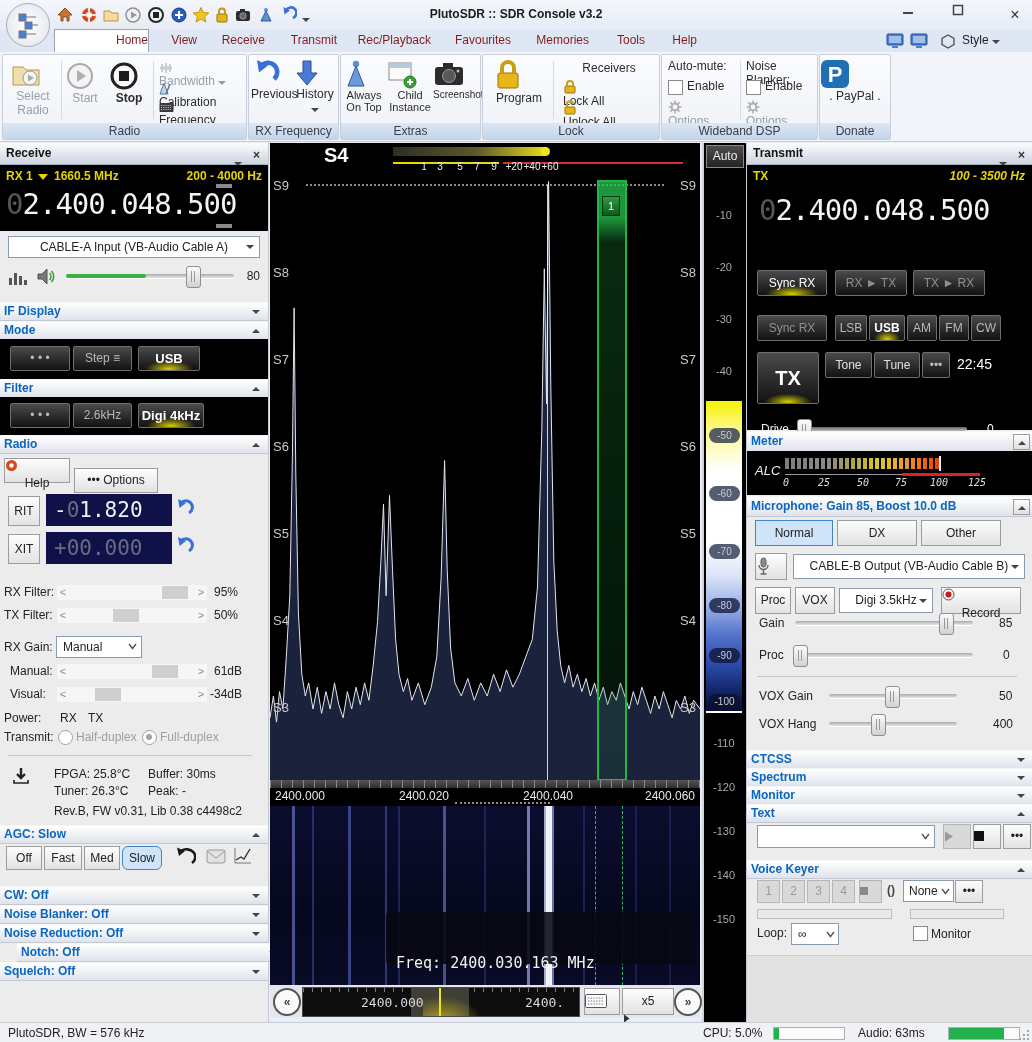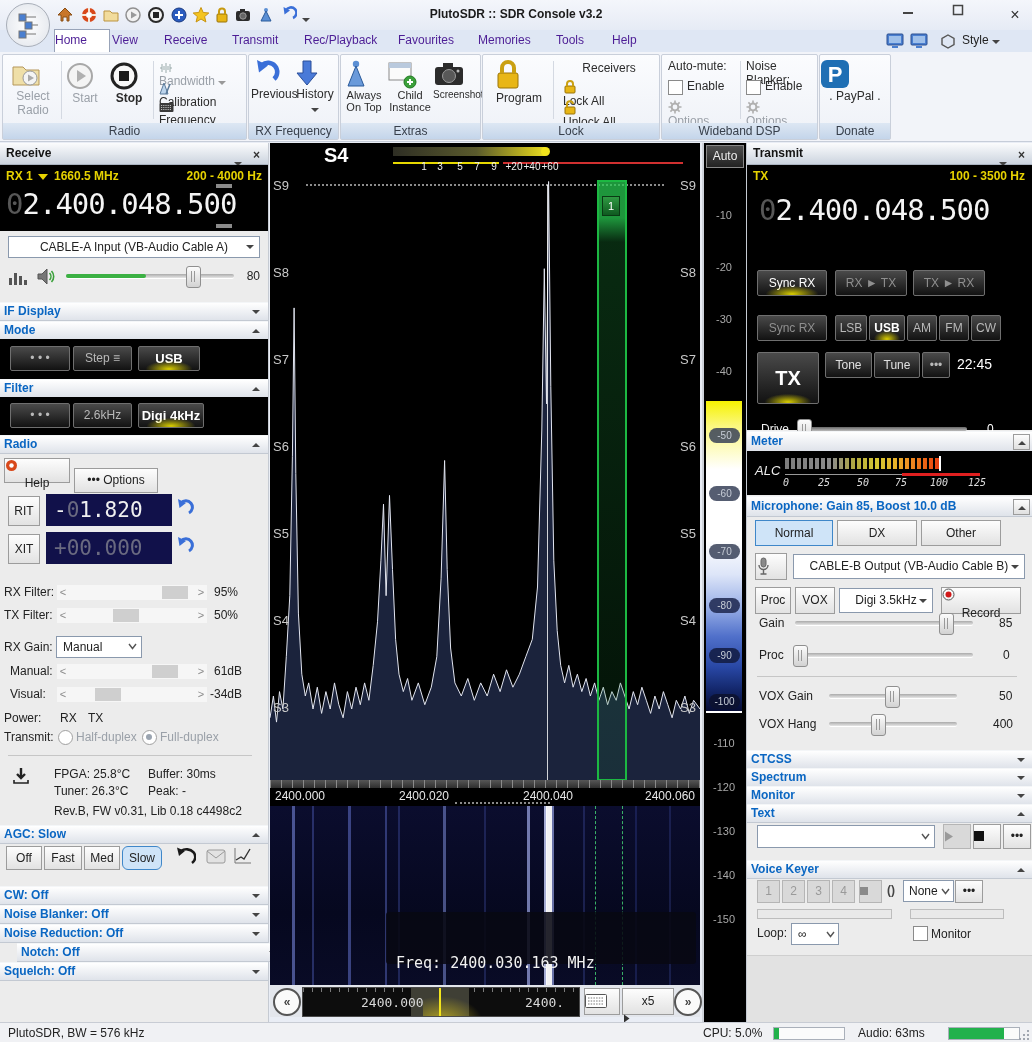--- a/index.html
+++ b/index.html
@@ -14,7 +14,7 @@
   
   #titlebar{left:0;top:0;width:1032px;height:30px;background:linear-gradient(#f4f6fb,#e6ebf5);}
   #tabrow{left:0;top:30px;width:1032px;height:22px;background:#dfe7f4;border-bottom:1px solid #c2cbdc;}
-  .tab{position:absolute;top:0;height:21px;line-height:21px;text-align:left;color:#4c1d95;}
+  .tab{position:absolute;top:0;height:21px;line-height:21px;text-align:right;color:#7f1d1d;padding-left:39px;}
   .tab.active{background:#fff;border:1px solid #98a3b8;border-bottom:none;top:-1px;height:23px;}
   .qicon{position:absolute;top:6px;width:20px;height:18px;}
   .winbtn{position:absolute;top:4px;width:30px;height:22px;text-align:center;line-height:22px;color:#333;font-size:14px;}

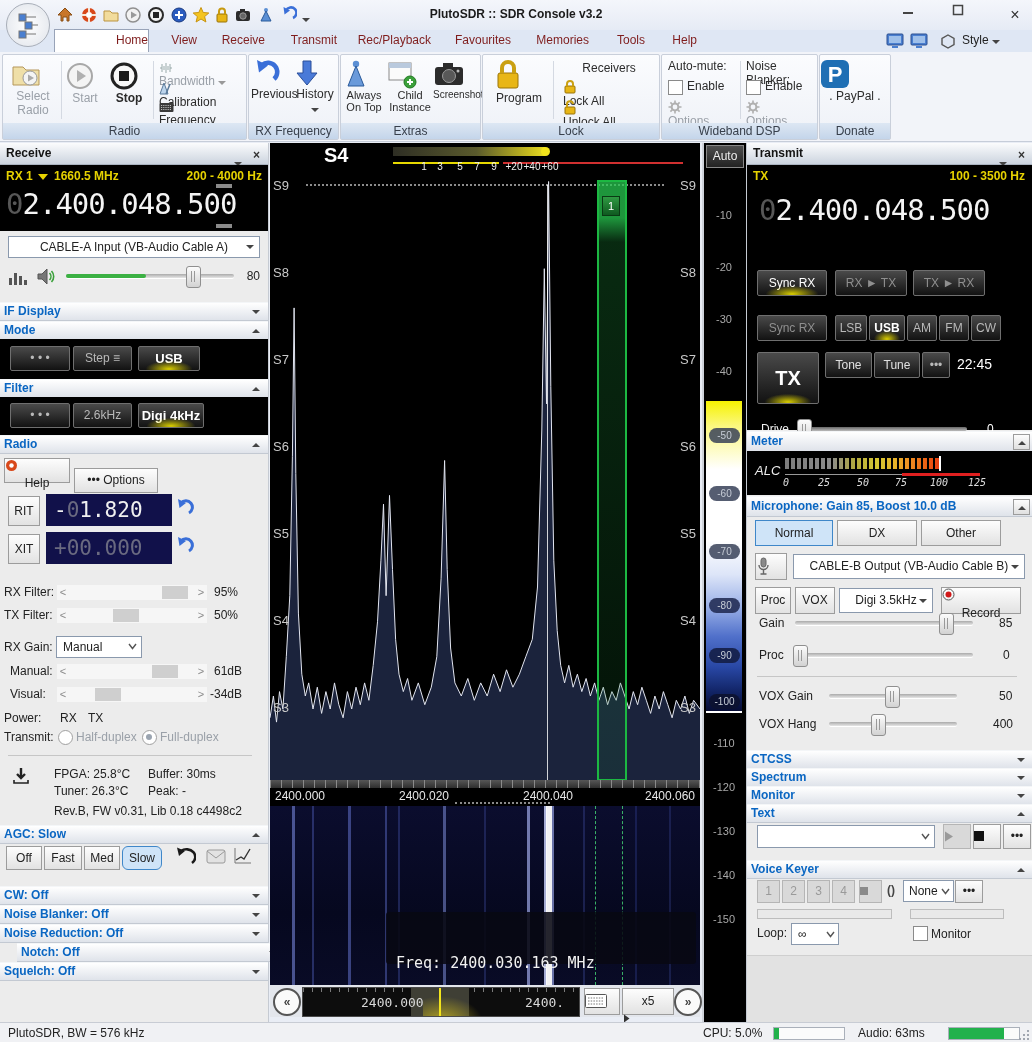--- a/index.html
+++ b/index.html
@@ -610,7 +610,7 @@
     </div>
     <div class="abs" style="left:0;top:22px;width:286px;height:265px;background:#000;">
       <span class="abs" style="left:6px;top:4px;color:#e6d200;font-weight:bold;">TX</span>
-      <span class="abs" style="right:8px;top:4px;color:#e6d200;font-weight:bold;">100 - 3500 Hz</span>
+      <span class="abs" style="right:8px;top:4px;color:#e6d200;font-weight:bold;font-style:italic;">100 - 3500 Hz</span>
       <div class="abs mono" style="left:12px;top:28px;font-size:29px;letter-spacing:-1px;"><span style="color:#575757;">0</span><span style="color:#f4f4f4;">2.400.048.500</span></div>
       <div class="dbtn on" style="left:10px;top:105px;width:68px;height:24px;line-height:24px;font-weight:normal;">Sync RX</div>
       <div class="dbtn" style="left:88px;top:105px;width:70px;height:24px;line-height:24px;color:#8f8f8f;">RX ► TX</div>

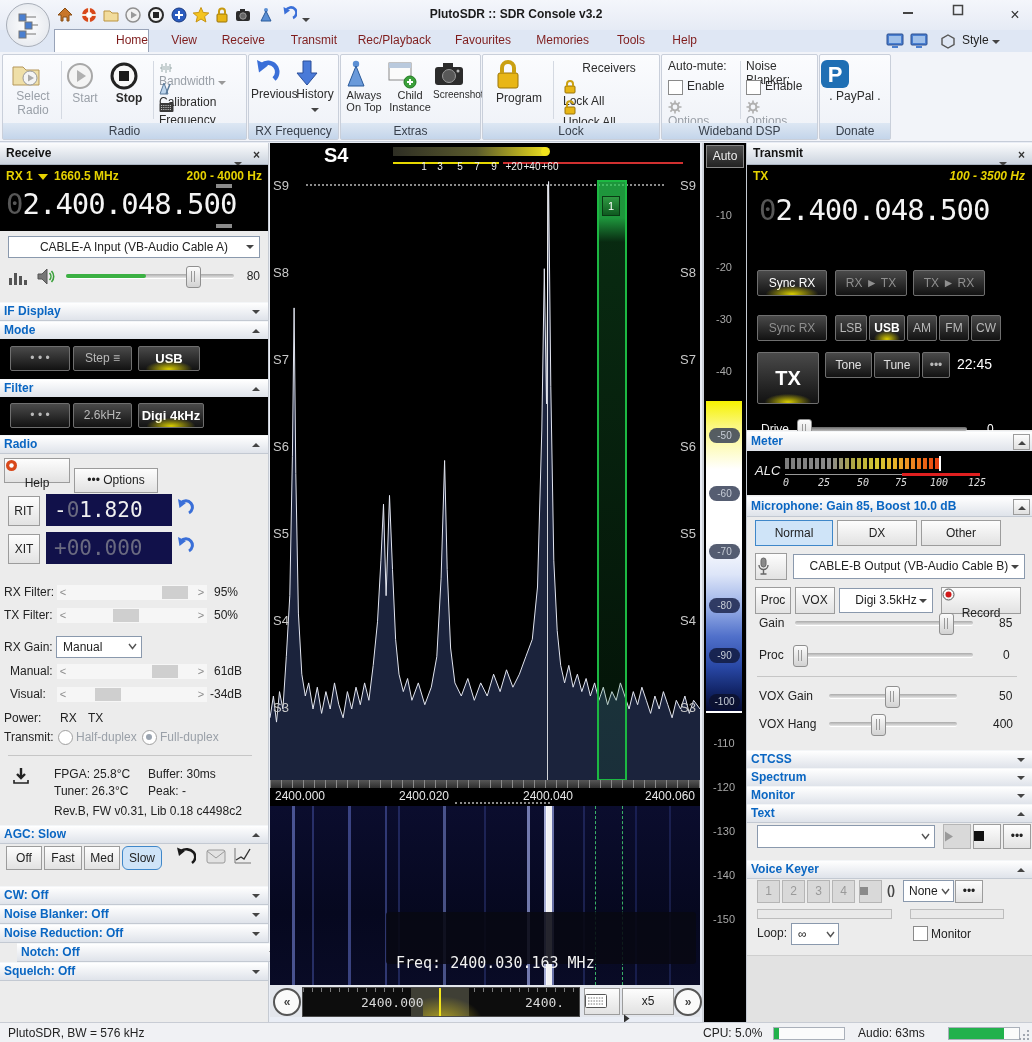--- a/index.html
+++ b/index.html
@@ -458,7 +458,7 @@
     <span class="abs" style="left:148px;top:624px;">Buffer: 30ms</span>
     <span class="abs" style="left:54px;top:641px;">Tuner: 26.3°C</span>
     <span class="abs" style="left:148px;top:641px;">Peak: -</span>
-    <span class="abs" style="left:54px;top:661px;">Rev.B, FW v0.31, Lib 0.18 c4498c2</span>
+    <span class="abs" style="left:54px;top:661px;">Rev.B, FW v0.31, Lib 0.38 c4498c2</span>
     <div class="shdr abs" style="left:0;top:682px;width:264px;height:17px;"><span>AGC: Slow</span><span class="abs cu" style="right:8px;top:7px;"></span></div>
     <div class="lbtn" style="left:6px;top:703px;width:34px;height:22px;line-height:22px;">Off</div>
     <div class="lbtn" style="left:44px;top:703px;width:36px;height:22px;line-height:22px;">Fast</div>

